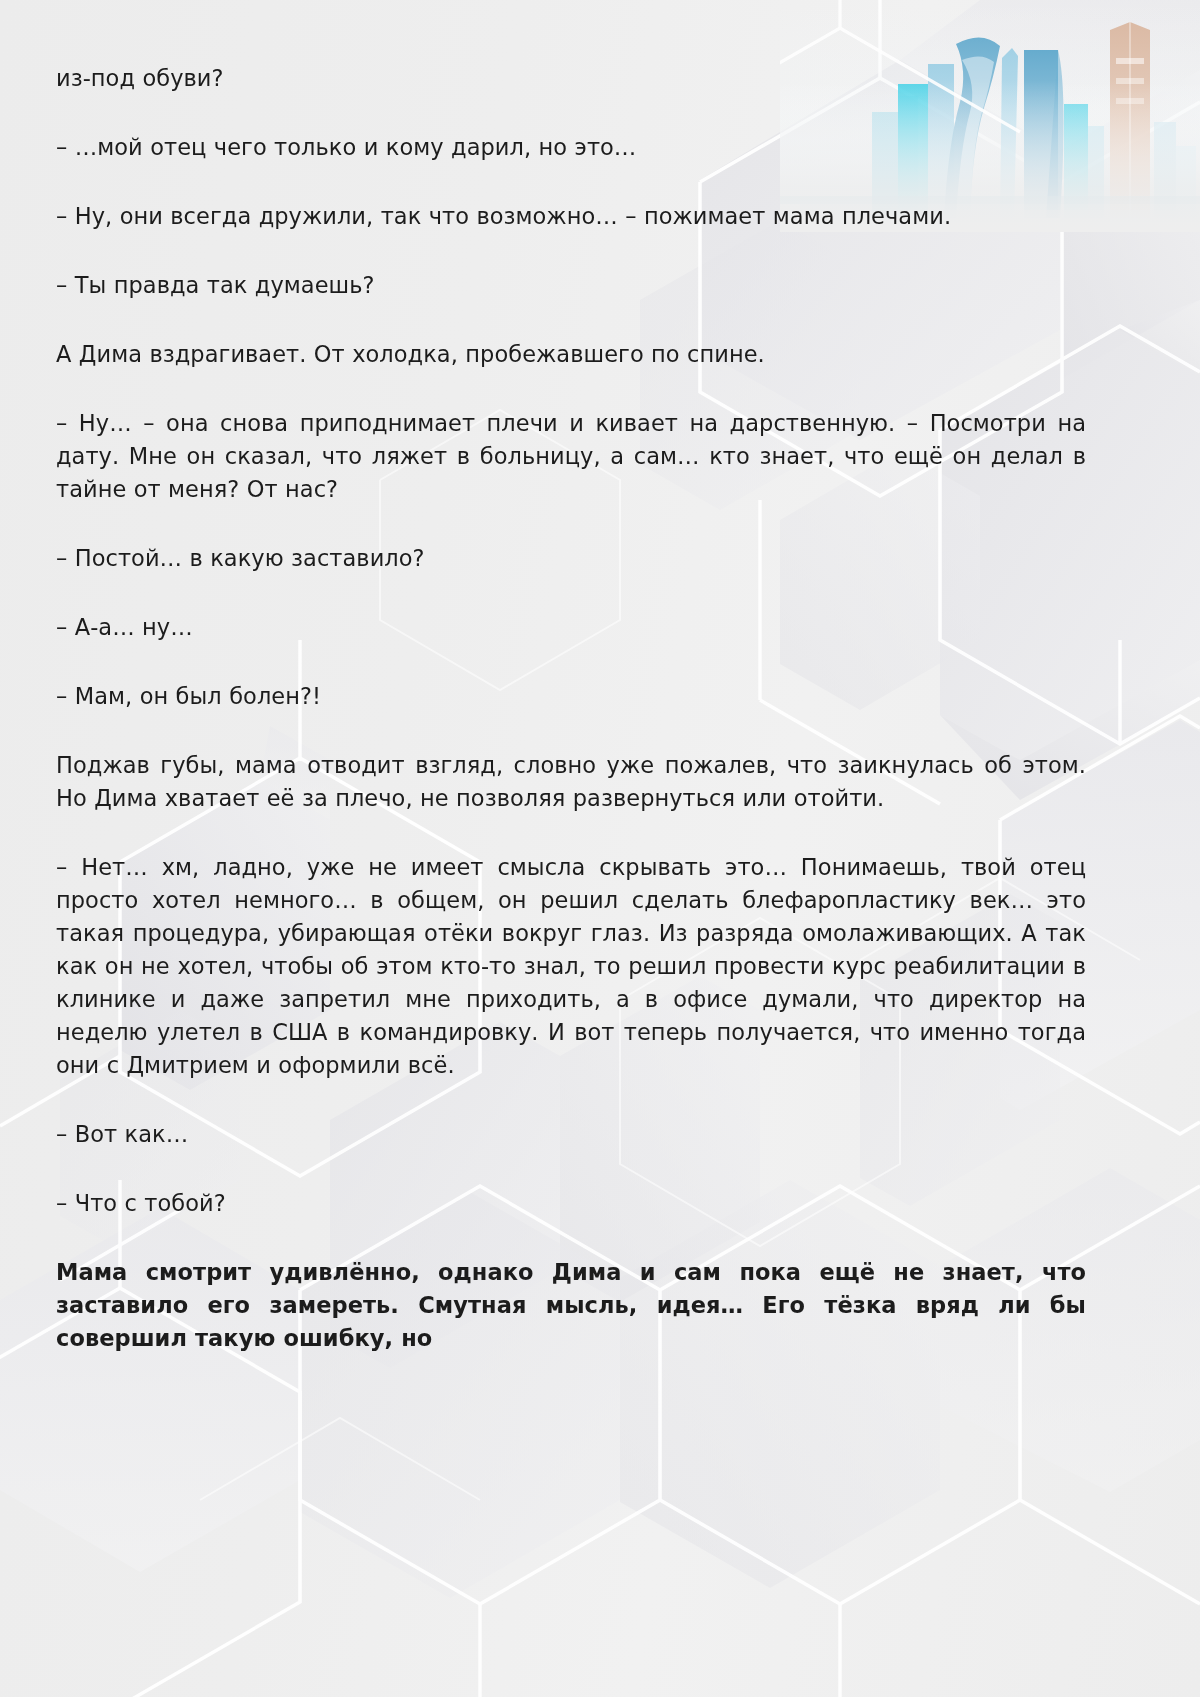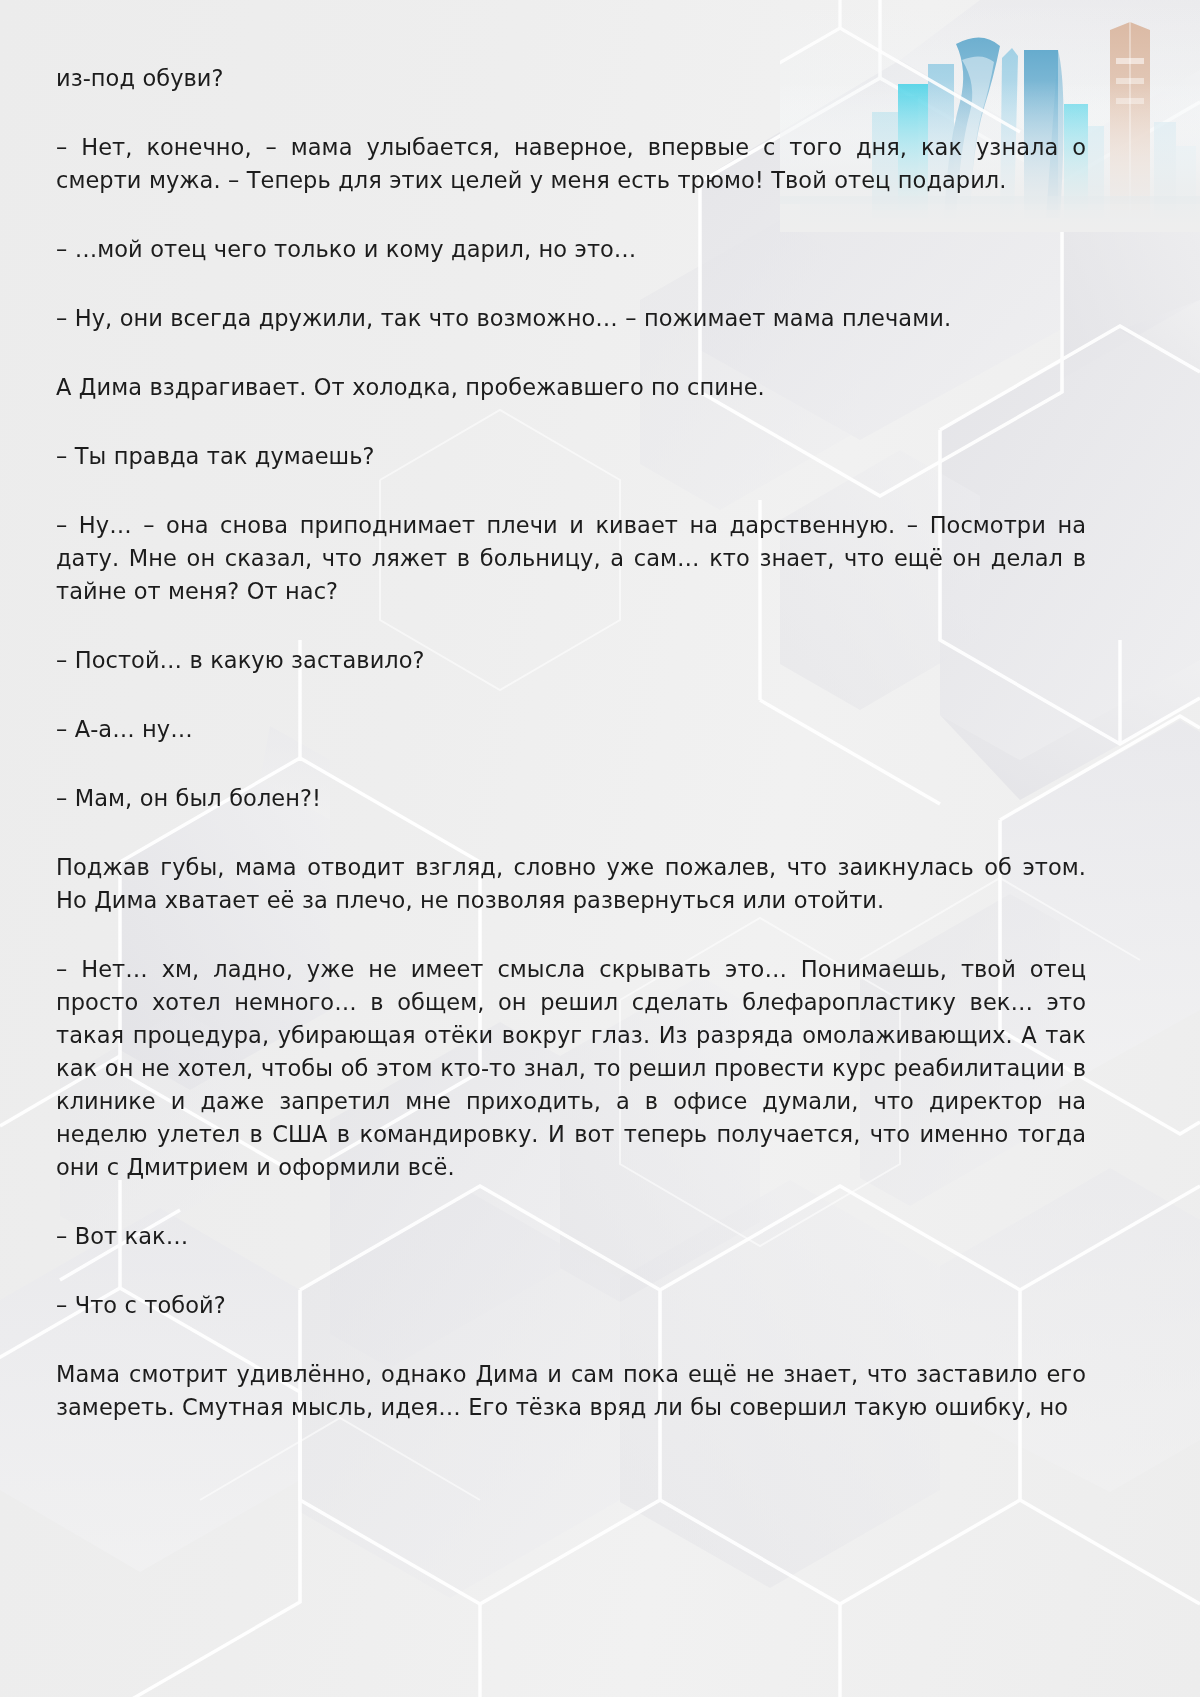--- a/index.html
+++ b/index.html
@@ -238,7 +238,6 @@
 
   <div class="content">
     <p class="para">из-под обуви?</p>
-    <p class="para">– Нет, конечно, – мама улыбается, наверное, впервые с того дня, как узнала о смерти мужа. – Теперь для этих целей у меня есть трюмо! Твой отец подарил.</p>
     <p class="para">– …мой отец чего только и кому дарил, но это…</p>
     <p class="para">– Ну, они всегда дружили, так что возможно… – пожимает мама плечами.</p>
     <p class="para">А Дима вздрагивает. От холодка, пробежавшего по спине.</p>

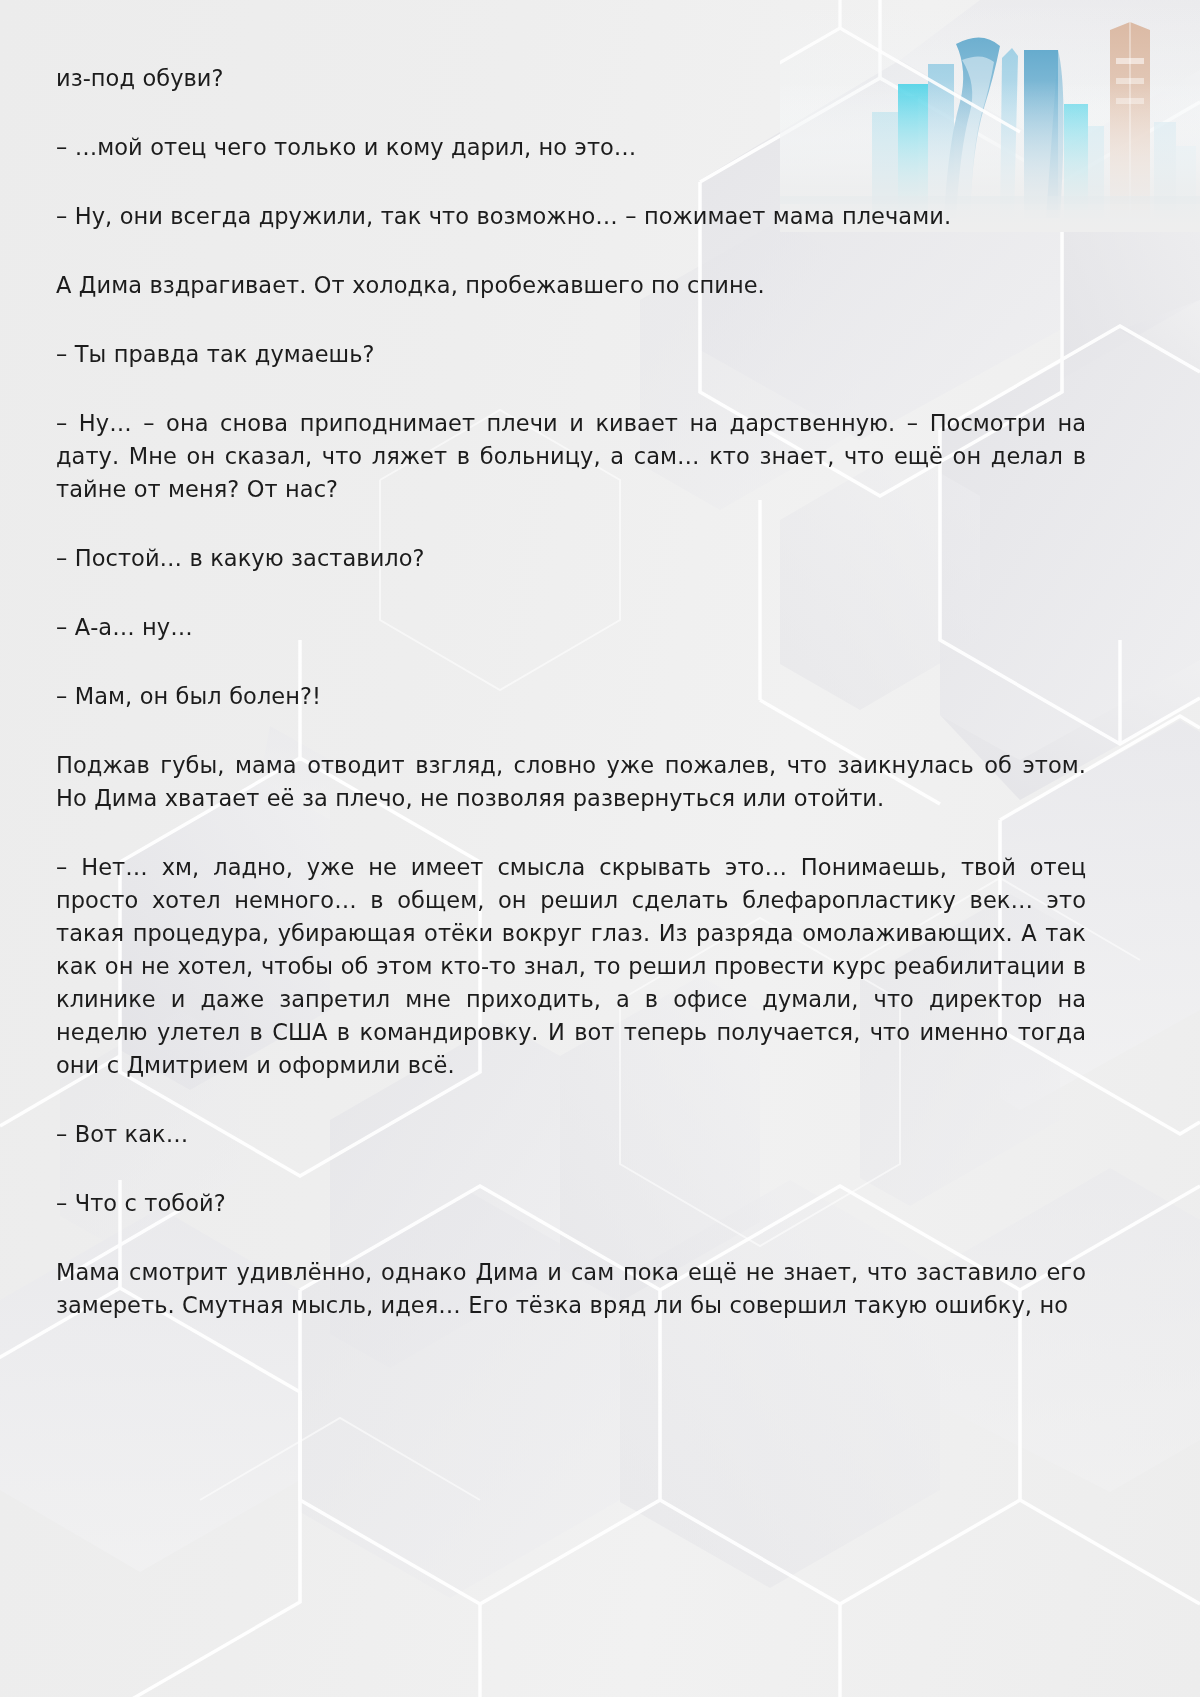--- a/index.html
+++ b/index.html
@@ -240,8 +240,8 @@
     <p class="para">из-под обуви?</p>
     <p class="para">– …мой отец чего только и кому дарил, но это…</p>
     <p class="para">– Ну, они всегда дружили, так что возможно… – пожимает мама плечами.</p>
+    <p class="para">– Ты правда так думаешь?</p>
     <p class="para">А Дима вздрагивает. От холодка, пробежавшего по спине.</p>
-    <p class="para">– Ты правда так думаешь?</p>
     <p class="para">– Ну… – она снова приподнимает плечи и кивает на дарственную. – Посмотри на дату. Мне он сказал, что ляжет в больницу, а сам… кто знает, что ещё он делал в тайне от меня? От нас?</p>
     <p class="para">– Постой… в какую заставило?</p>
     <p class="para">– А-а… ну…</p>

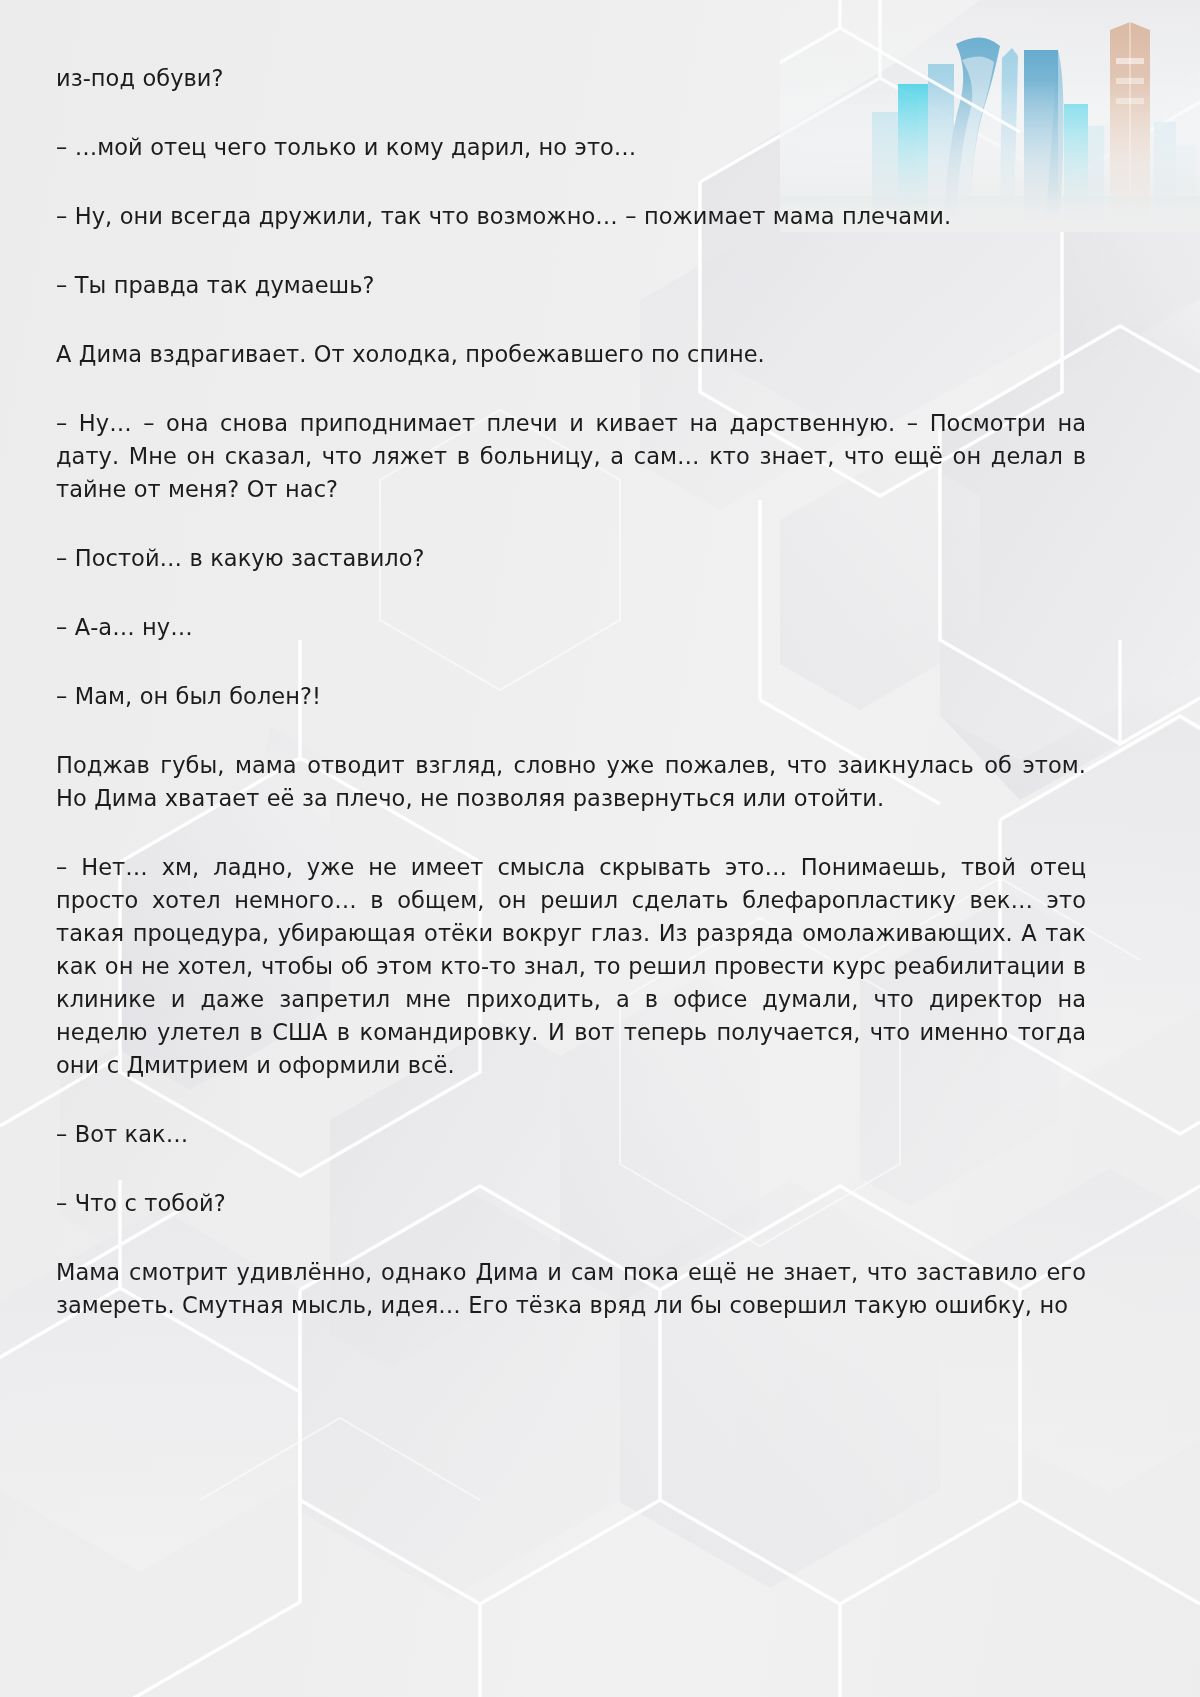--- a/index.html
+++ b/index.html
@@ -67,6 +67,7 @@
 
   p.para.last {
     margin-bottom: 0;
+    font-weight: bold;
   }
 </style>
 </head>

